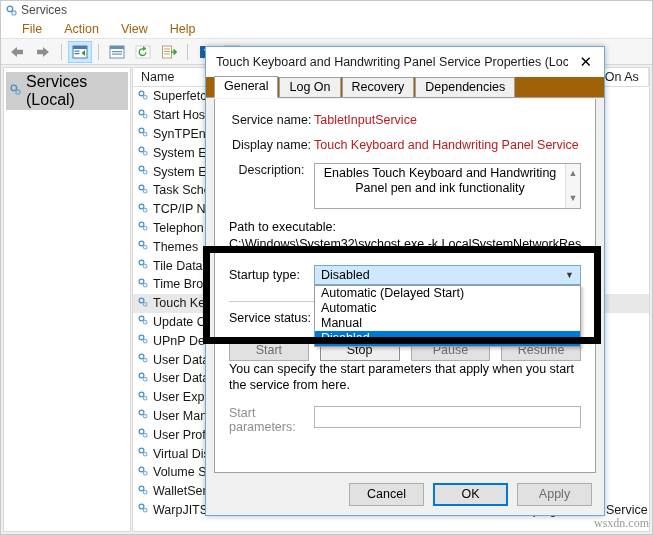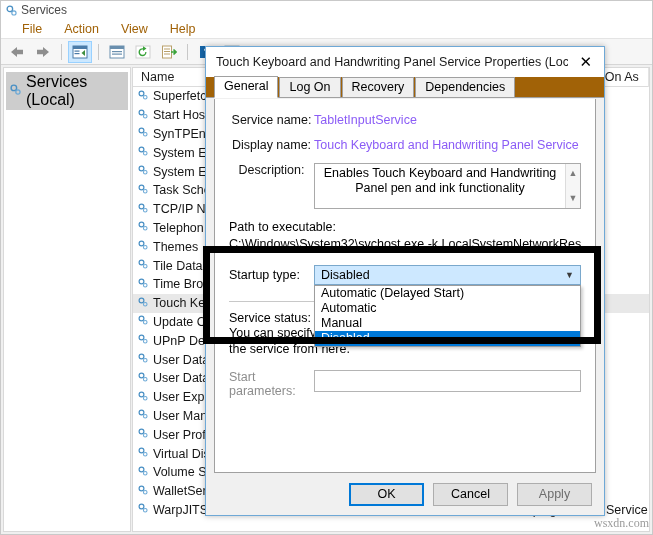--- a/index.html
+++ b/index.html
@@ -134,7 +134,7 @@
 
   .frow{ display:flex; margin-bottom:11px;text-align:center; }
   .flabel{ width:85px; font-size:12.5px; color:#111; flex:0 0 auto; }
-  .fvalue{ font-size:12.5px; color:#8b5cf6; }
+  .fvalue{ font-size:12.5px; color:#b91c1c; }
 
   #desc-box{
     flex:1; height:46px; border:1px solid #a9a9a9; background:#fff;

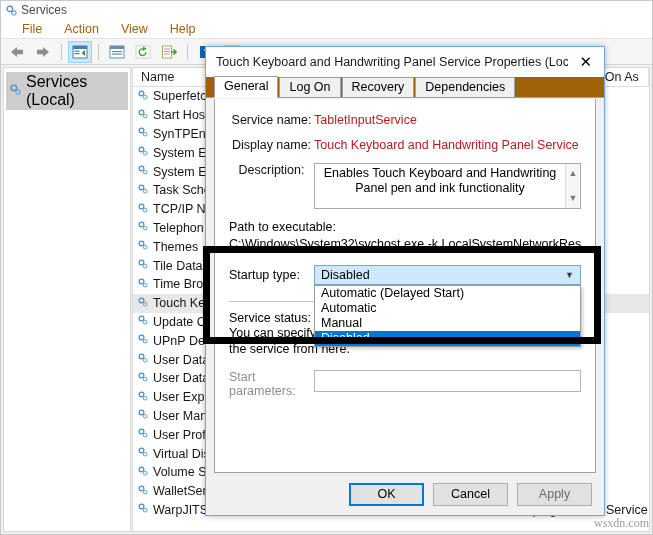--- a/index.html
+++ b/index.html
@@ -689,6 +689,12 @@
       <div>Running</div>
     </div>
 
+    <div id="action-btns">
+      <div class="abtn">Start</div>
+      <div class="abtn enabled">Stop</div>
+      <div class="abtn">Pause</div>
+      <div class="abtn">Resume</div>
+    </div>
 
     <div id="hint">You can specify the start parameters that apply when you start the service from here.</div>
 

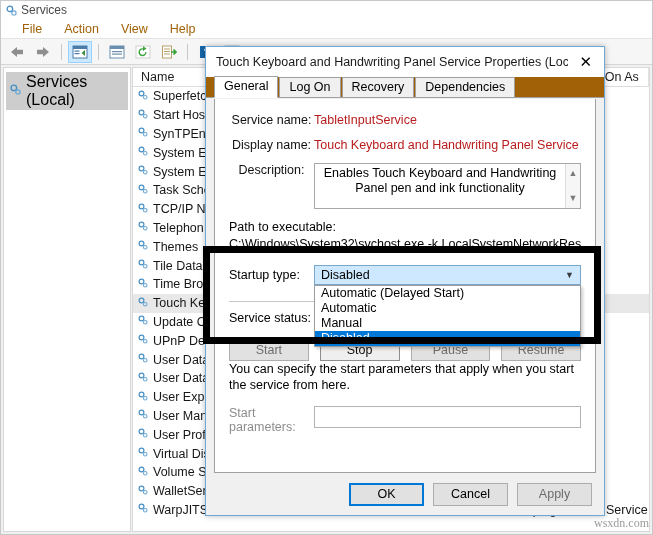--- a/index.html
+++ b/index.html
@@ -705,8 +705,8 @@
   </div>
 
   <div id="dlg-footer">
+    <div class="fbtn">Cancel</div>
     <div class="fbtn default">OK</div>
-    <div class="fbtn">Cancel</div>
     <div class="fbtn dim">Apply</div>
   </div>
 </div>

